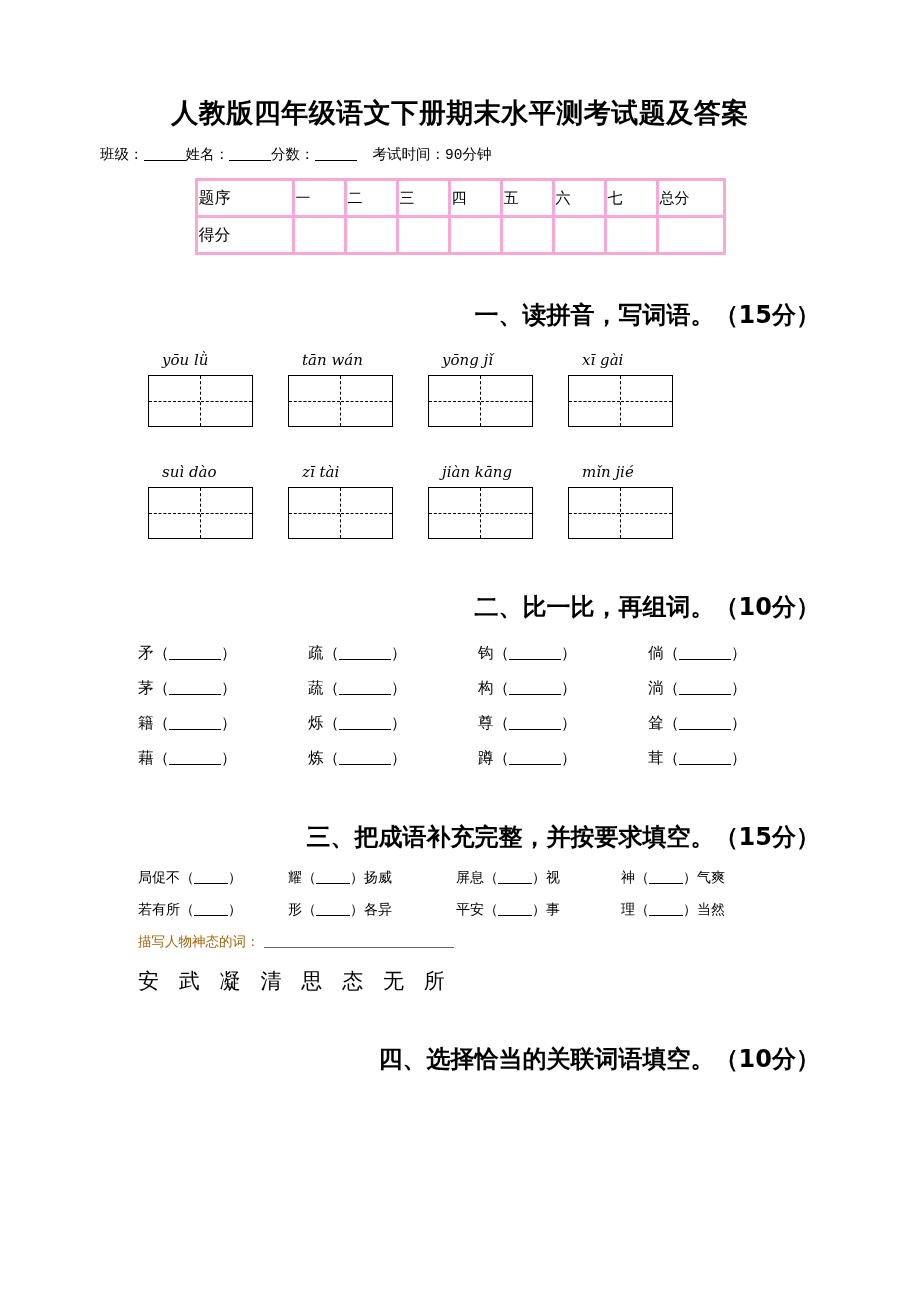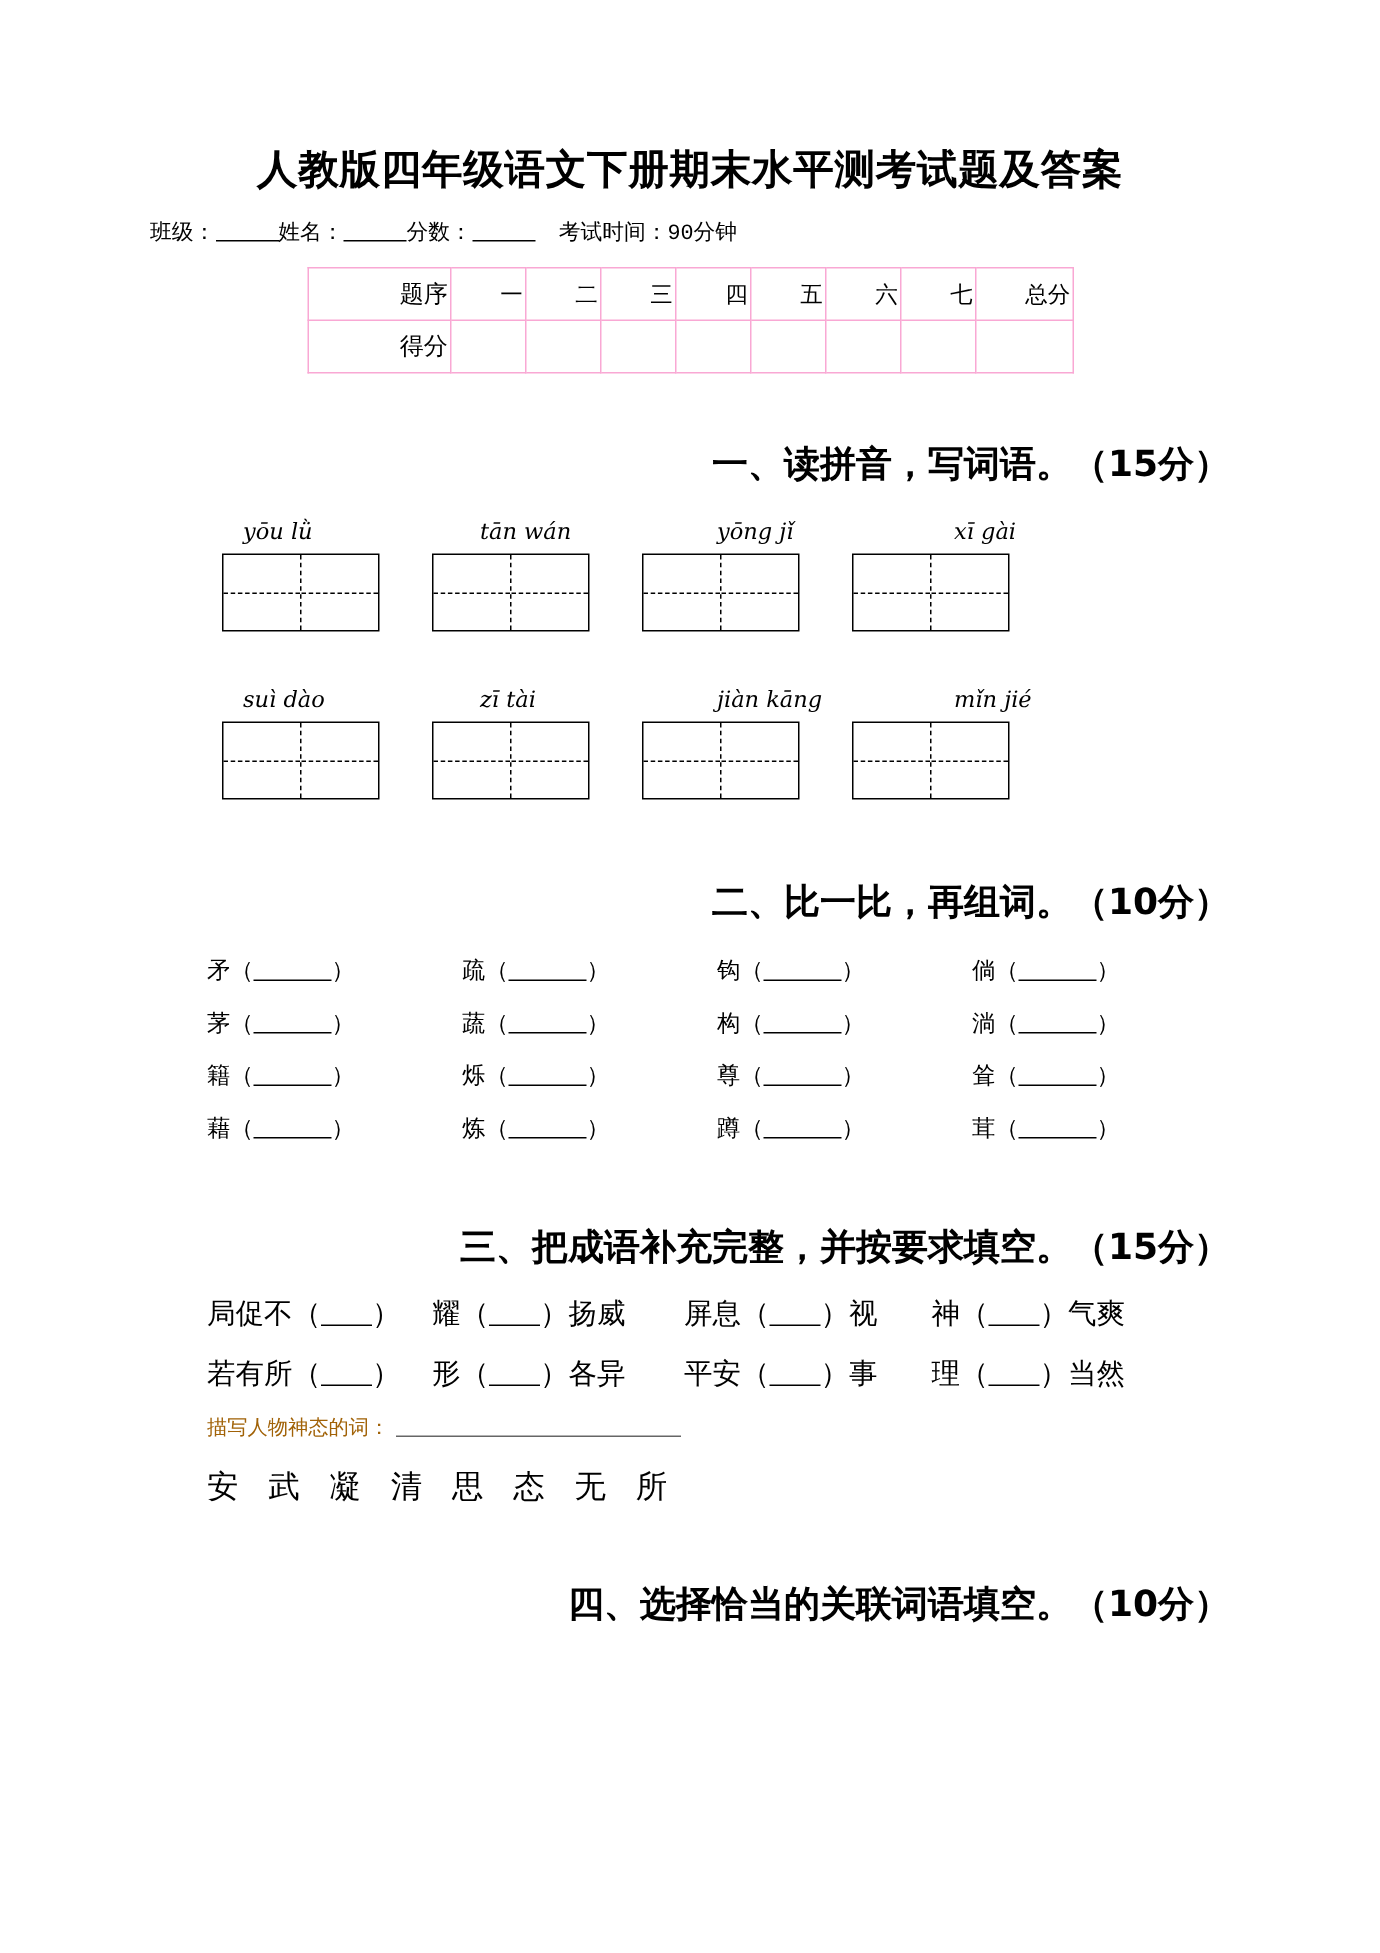--- a/index.html
+++ b/index.html
@@ -56,9 +56,9 @@
     font-family: "DejaVu Sans", sans-serif;
   }
   table.score-table td {
-    border: 1px solid #f9a8d4;
+    border: 3px solid #f9a8d4;
     height: 32px;
-    text-align: right;
+    text-align: left;
     font-size: 15px;
     width: 47px;
   }

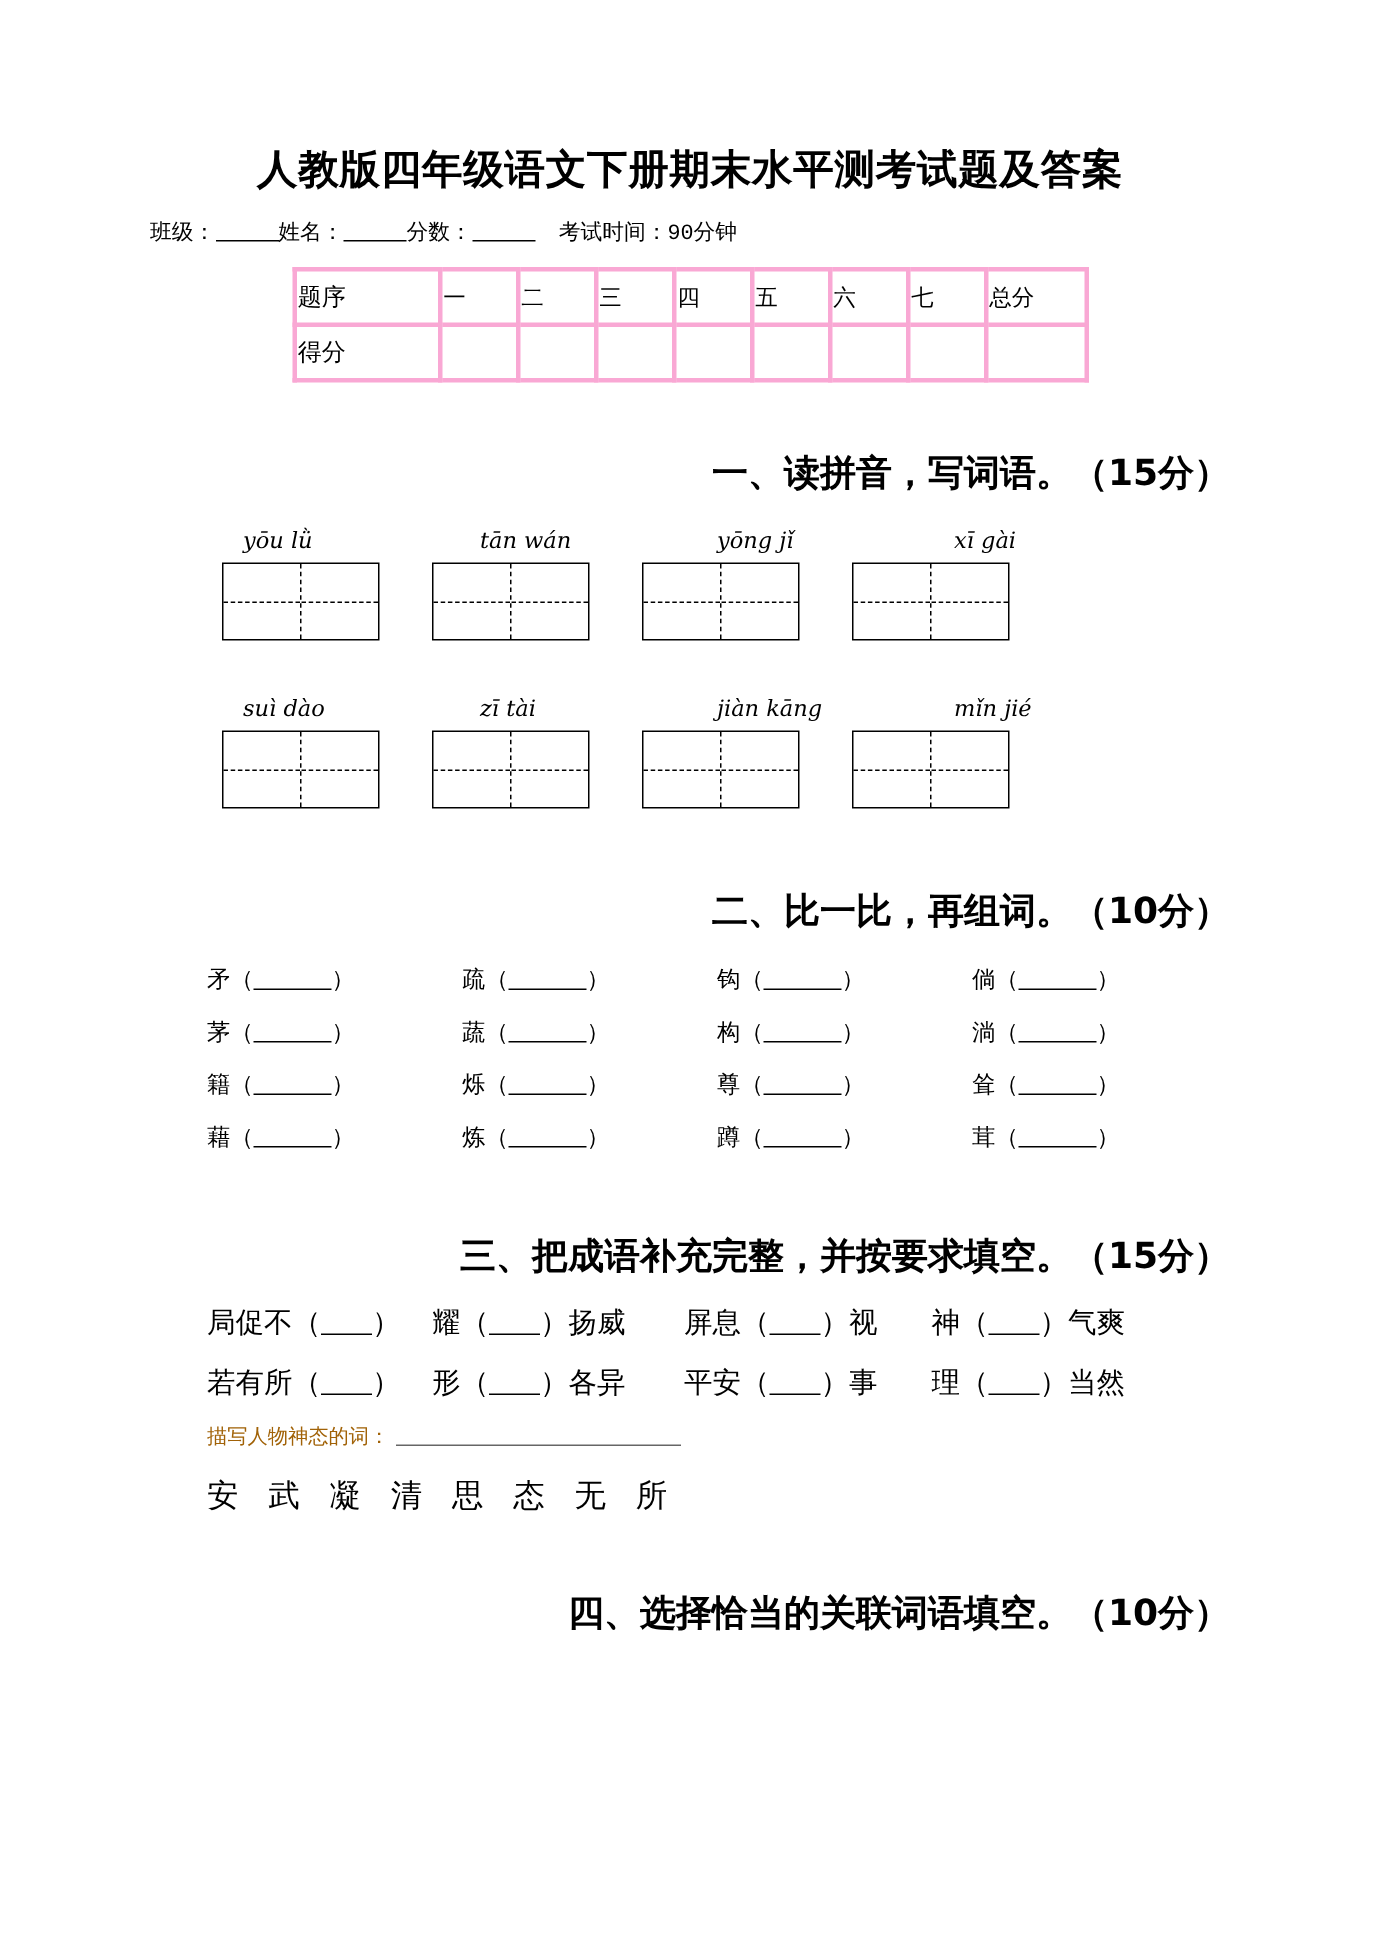--- a/index.html
+++ b/index.html
@@ -84,7 +84,6 @@
     display: flex;
     margin-left: 48px;
     margin-top: 20px;
-    gap: 18px;
   }
   .pinyin-row .pinyin-cell {
     width: 140px;

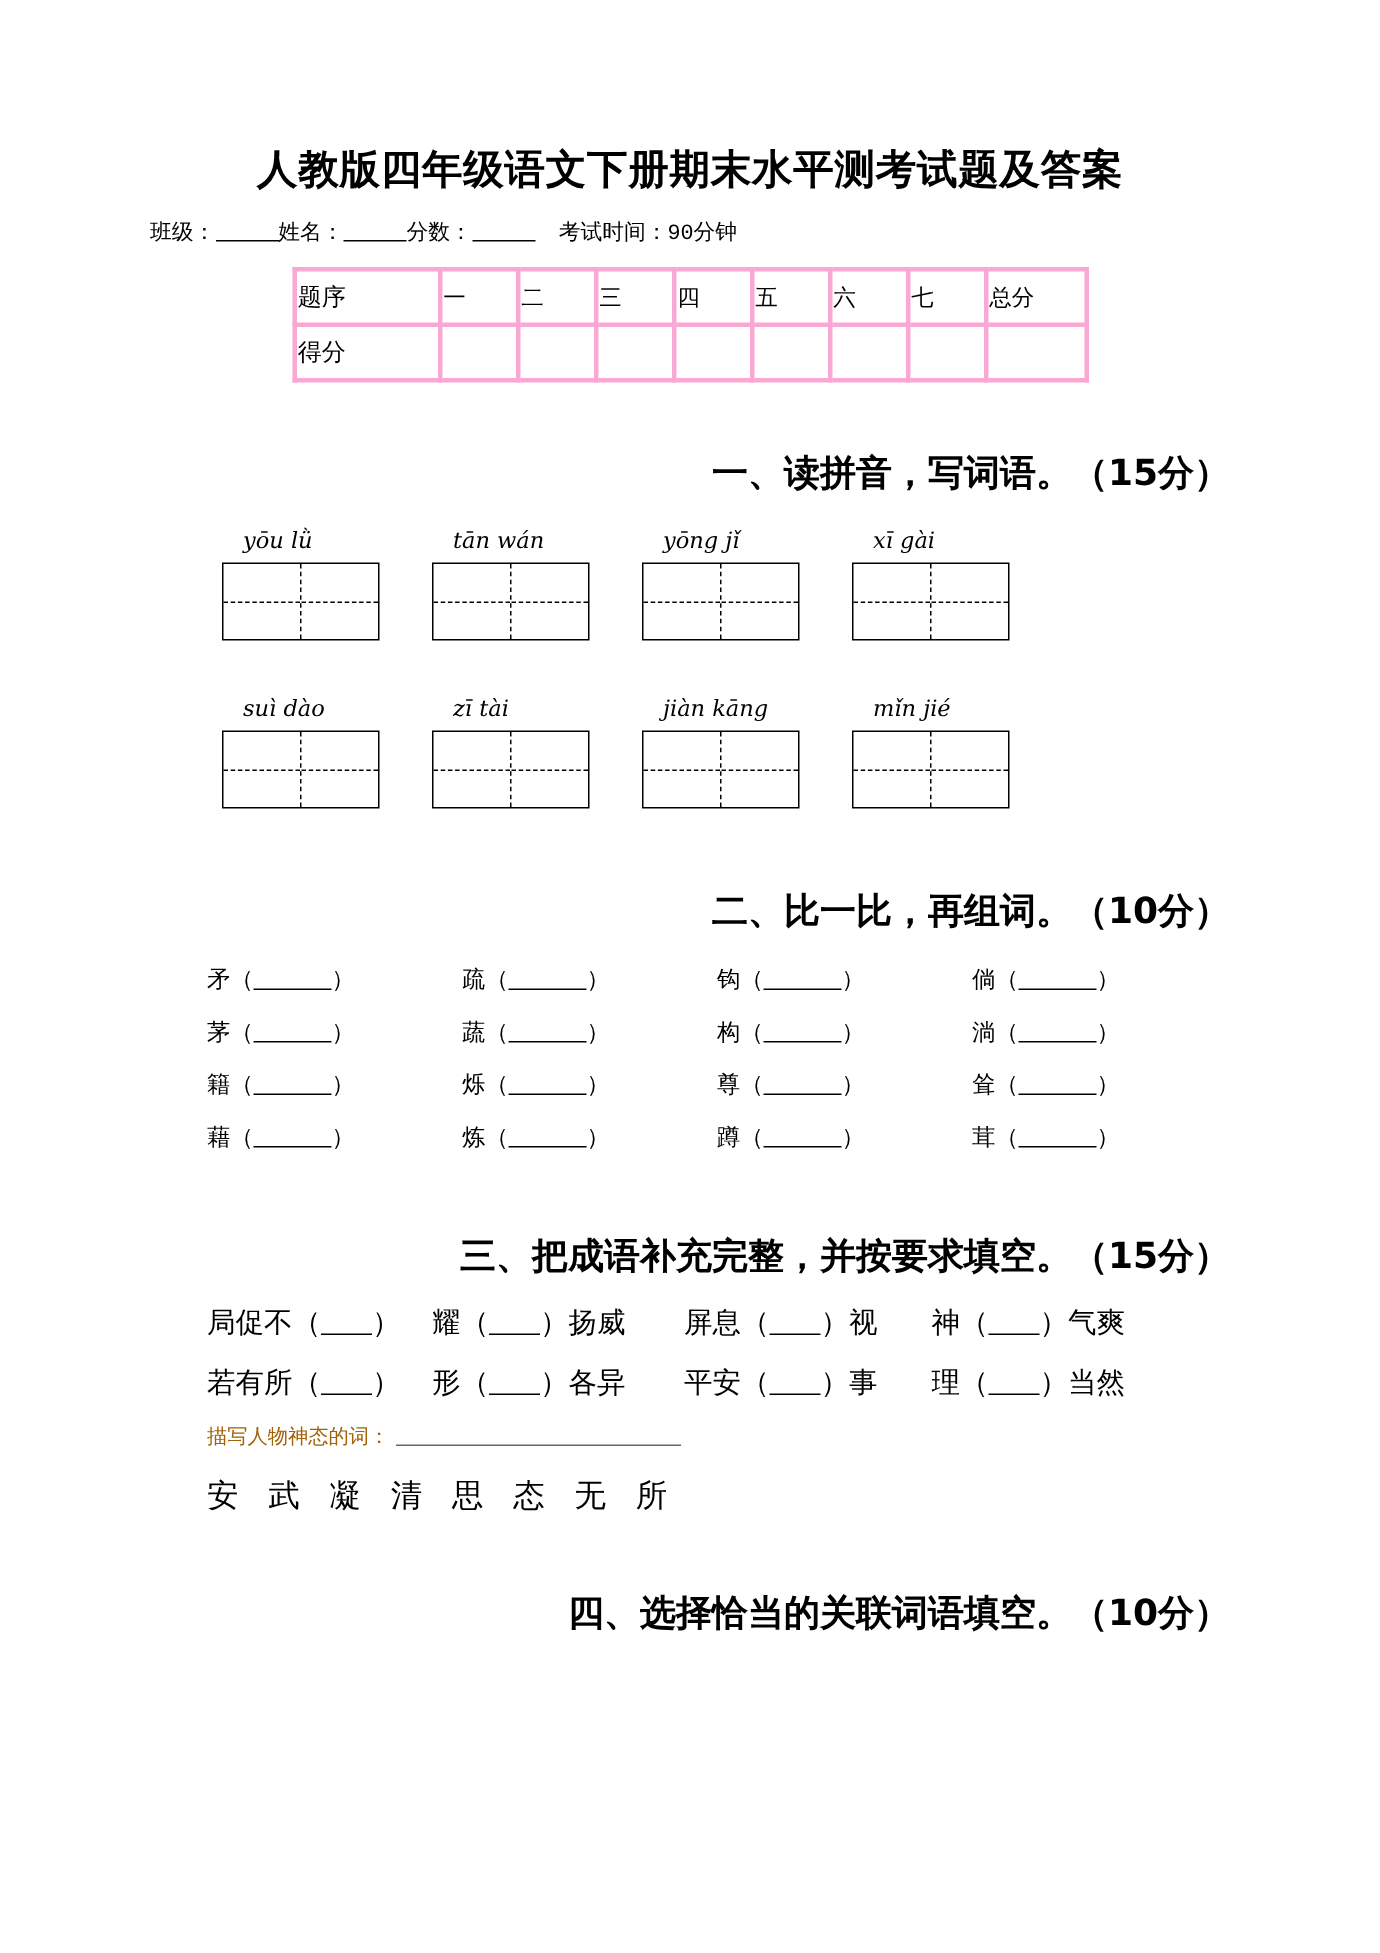--- a/index.html
+++ b/index.html
@@ -152,7 +152,7 @@
     display: flex;
     margin-left: 38px;
     margin-top: 14px;
-    font-size: 19px;
+    font-size: 14px;
     font-family: "DejaVu Sans", sans-serif;
   }
   .idiom-cell {

